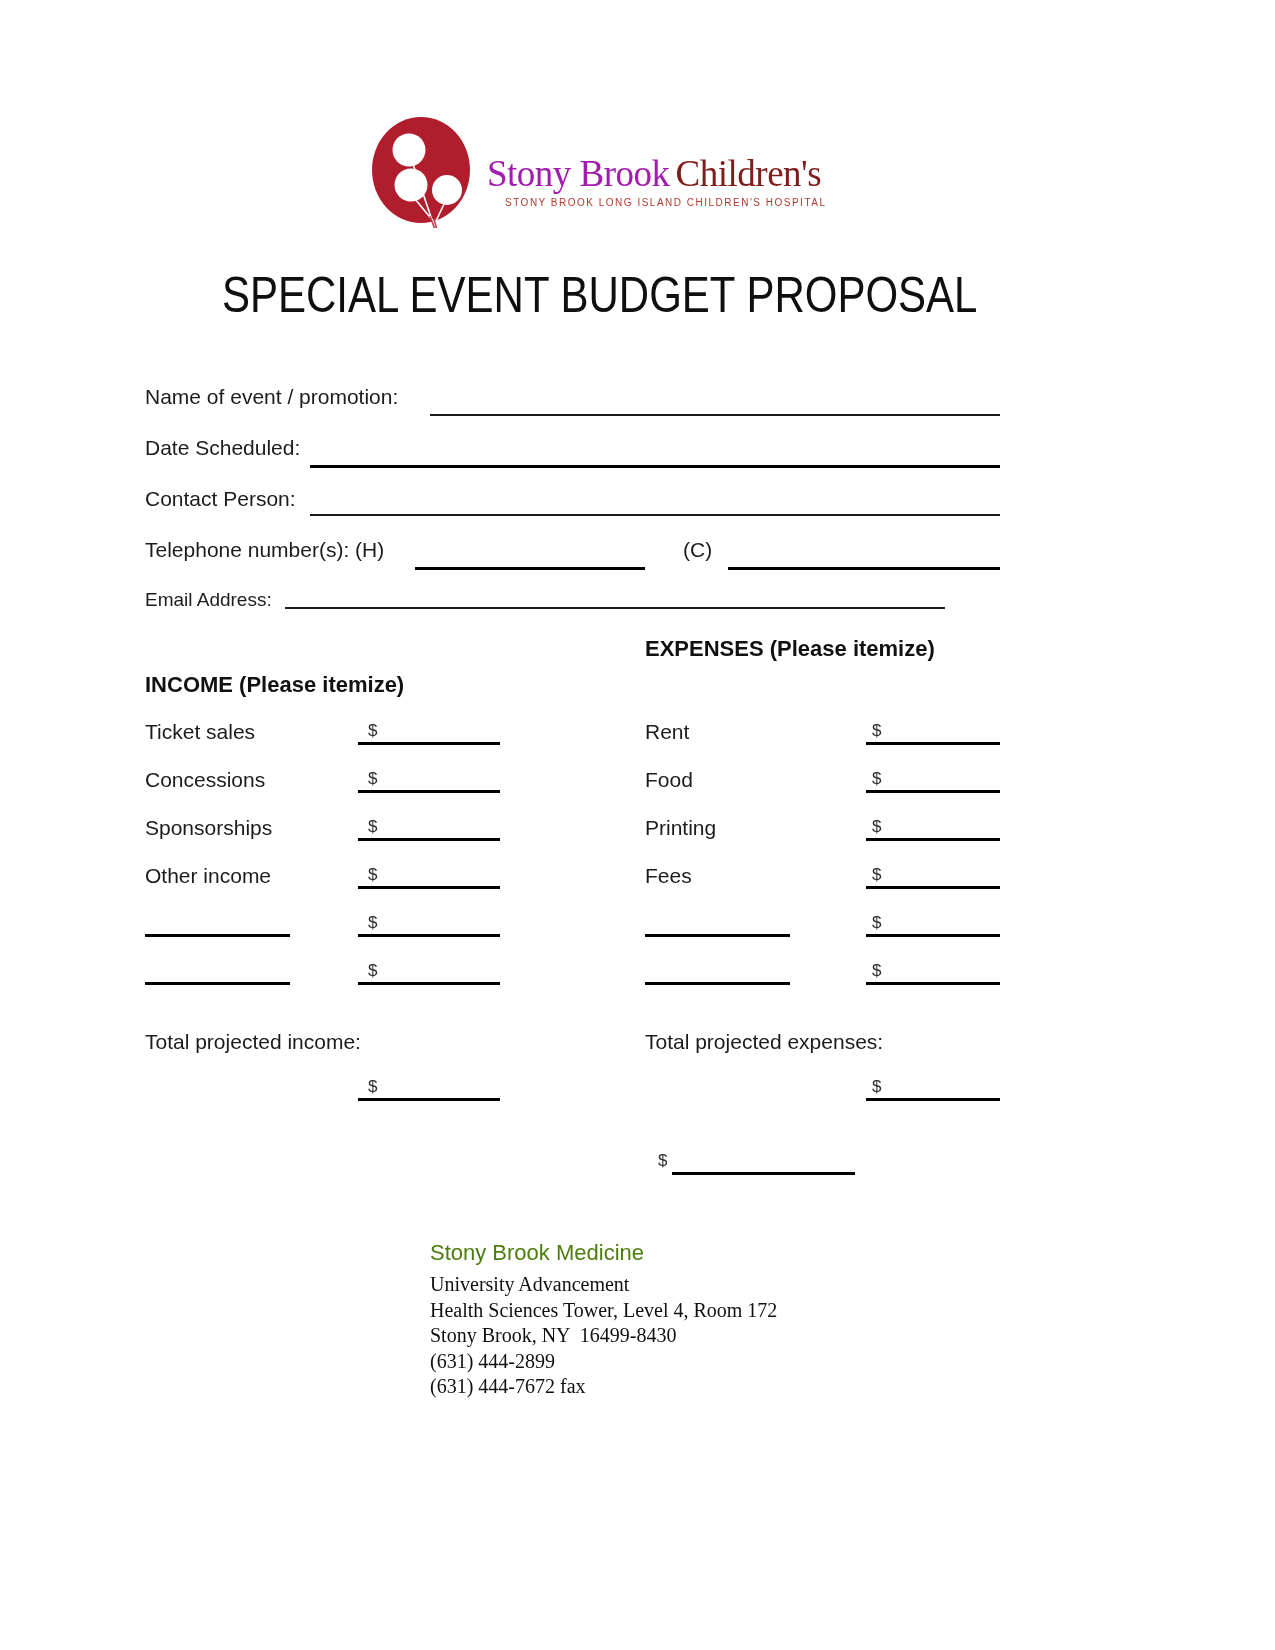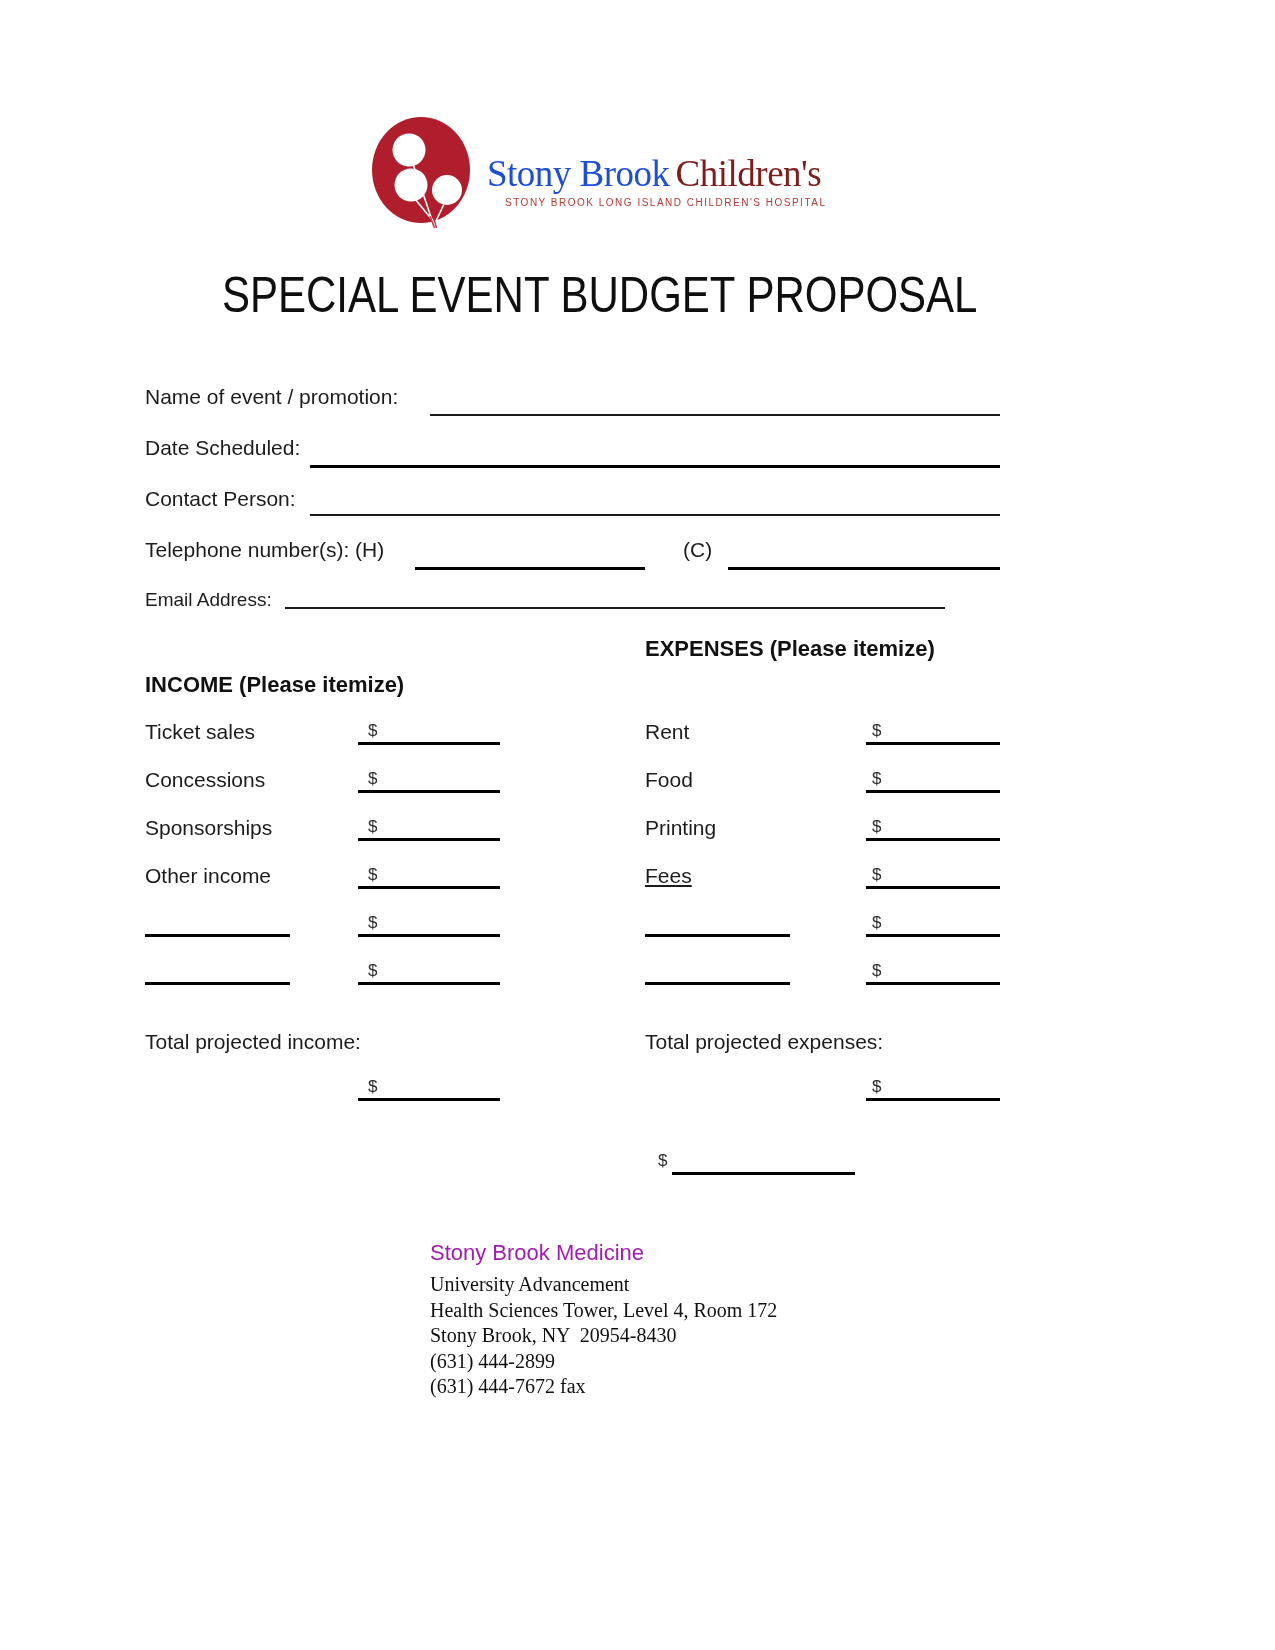--- a/index.html
+++ b/index.html
@@ -46,7 +46,7 @@
     </svg>
   </div>
   <div class="abs wordmark" style="left:487px;top:152px;">
-    <span style="color:#1d4ed8;margin-top:19px;">Stony Brook</span><span style="display:inline-block;width:6px;"></span><span style="color:#7f1d1d;">Children's</span>
+    <span style="color:#a21caf;margin-top:19px;">Stony Brook</span><span style="display:inline-block;width:6px;"></span><span style="color:#7f1d1d;">Children's</span>
   </div>
   <div class="abs tagline" style="left:505px;top:197px;color:#b23a30;">STONY BROOK LONG ISLAND CHILDREN'S HOSPITAL</div>
 

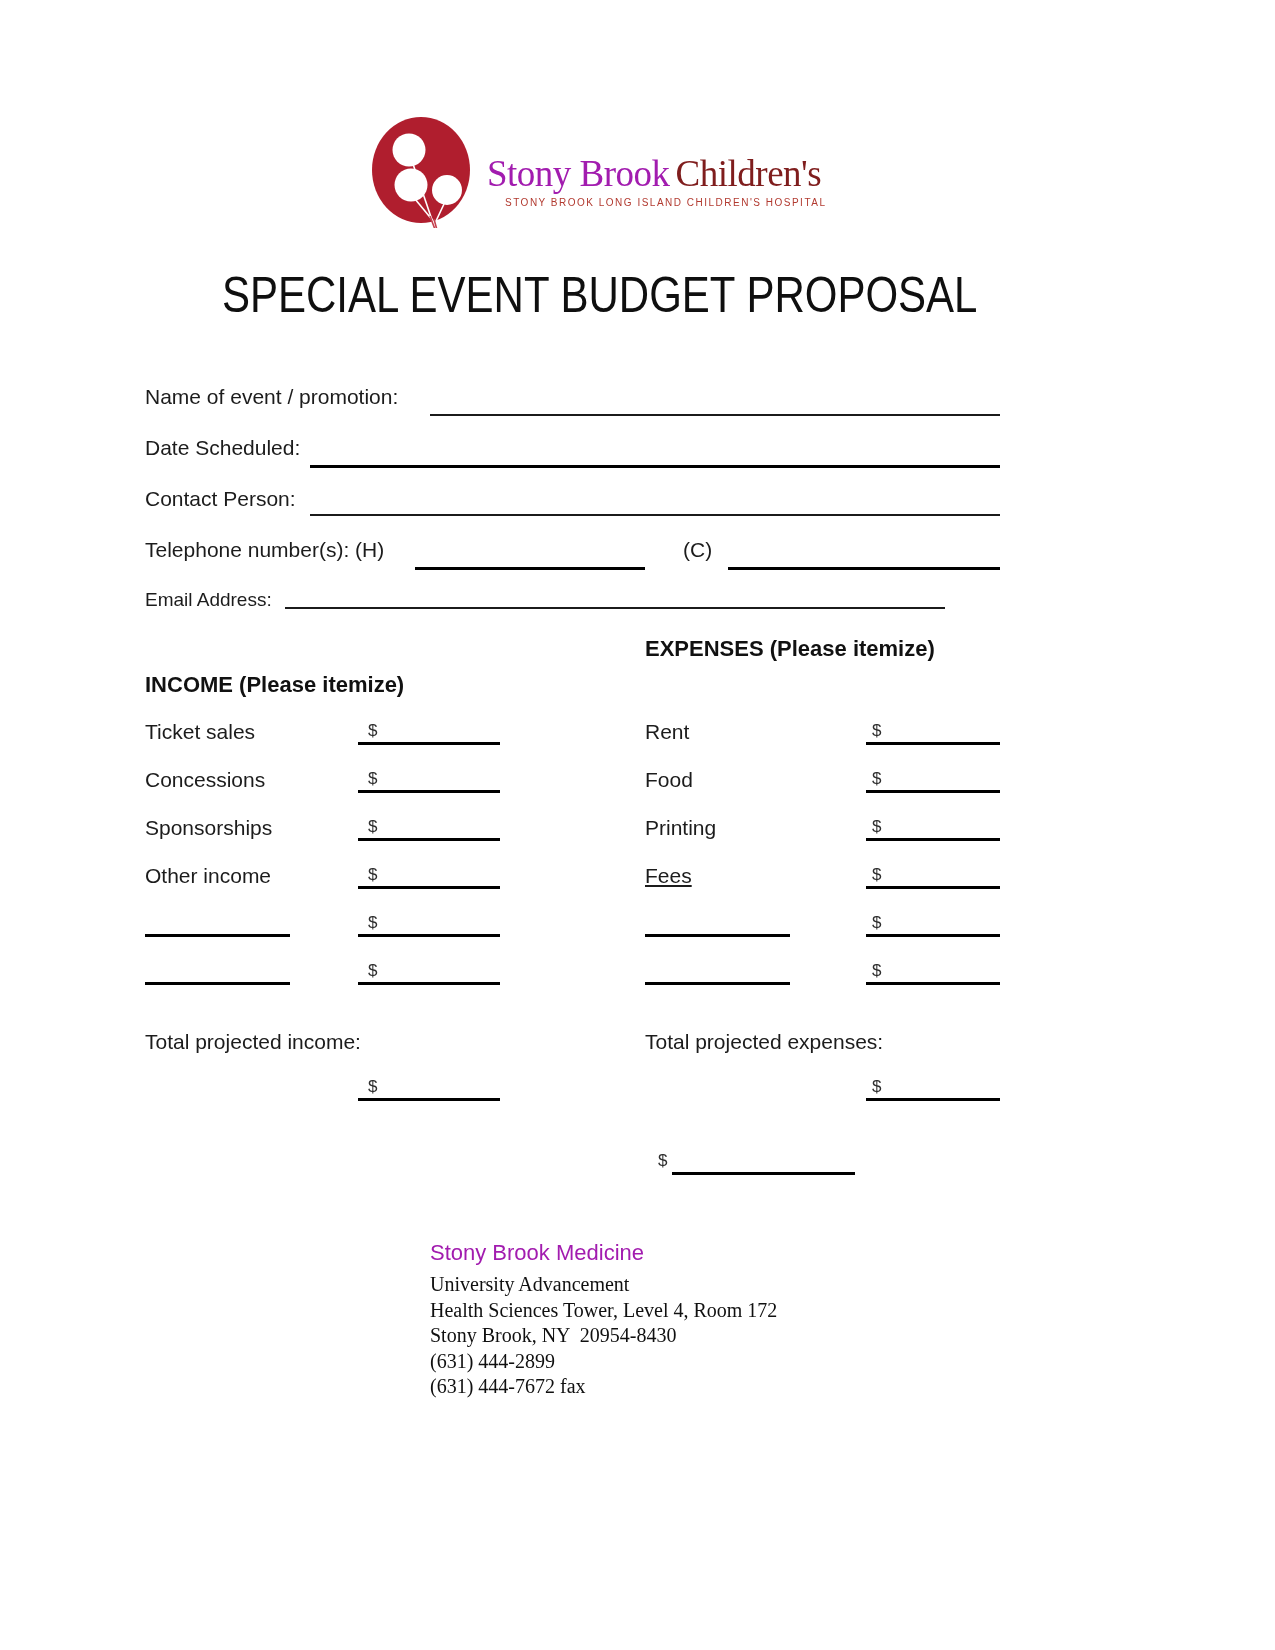--- a/index.html
+++ b/index.html
@@ -108,7 +108,7 @@
   <span class="dollar" style="left:872px;top:817px;">$</span>
   <div class="rule thick" style="left:866px;top:838px;width:134px;"></div>
 
-  <div class="abs label" style="left:645px;top:864px;text-decoration:underline;">Fees</div>
+  <div class="abs label" style="left:645px;top:864px;">Fees</div>
   <span class="dollar" style="left:872px;top:865px;">$</span>
   <div class="rule thick" style="left:866px;top:886px;width:134px;"></div>
 

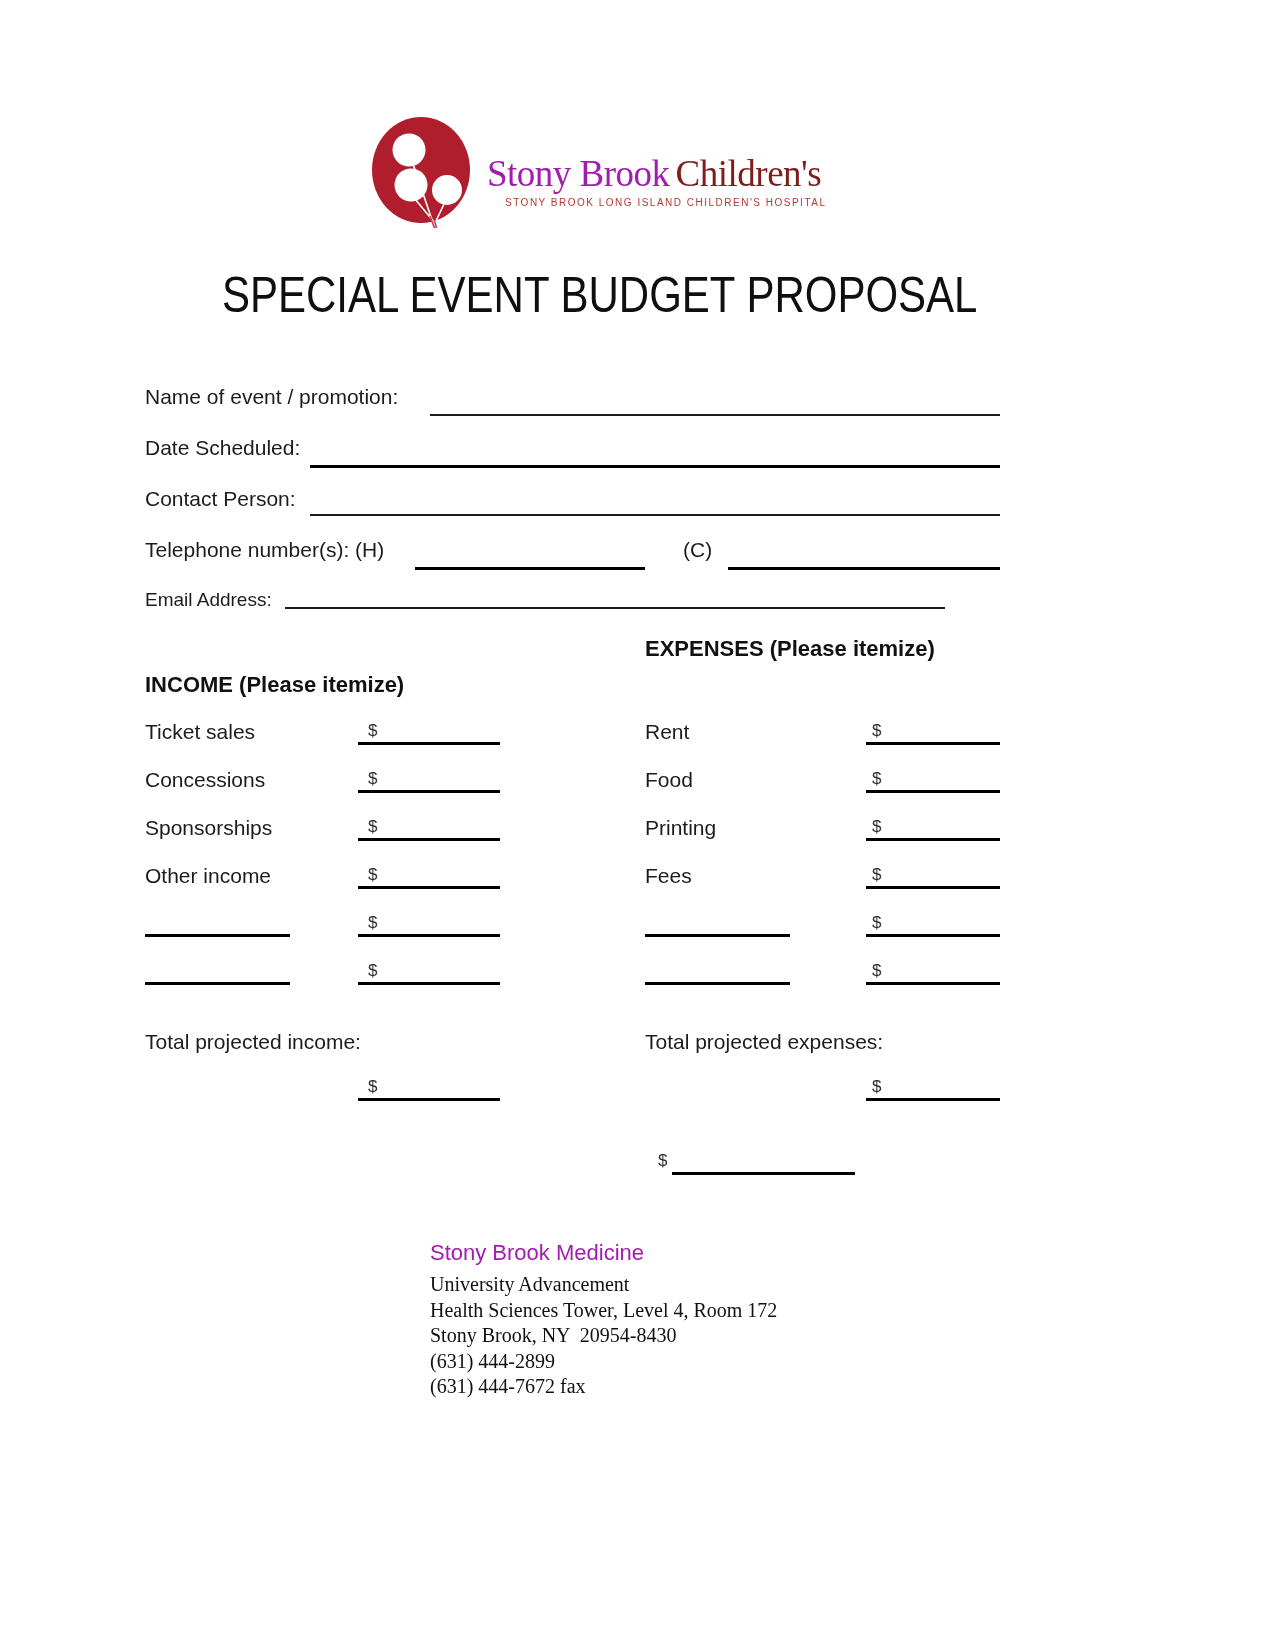--- a/index.html
+++ b/index.html
@@ -24,7 +24,7 @@
   .subtitle{font-size:21px;color:#171717;text-align:center;}
   .wordmark{font-family:"Liberation Serif", serif;font-size:37px;white-space:nowrap;letter-spacing:-0.5px;}
   .tagline{font-size:10px;font-weight:normal;letter-spacing:1.5px;white-space:nowrap;}
-  .addr-org{font-size:22px;color:#a21caf;}
+  .addr-org{font-size:22px;color:#4d7c0f;}
   .addr-lines{font-family:"Liberation Serif", serif;font-size:20px;color:#101010;line-height:25.5px;white-space:pre-wrap;}
 </style>
 </head>

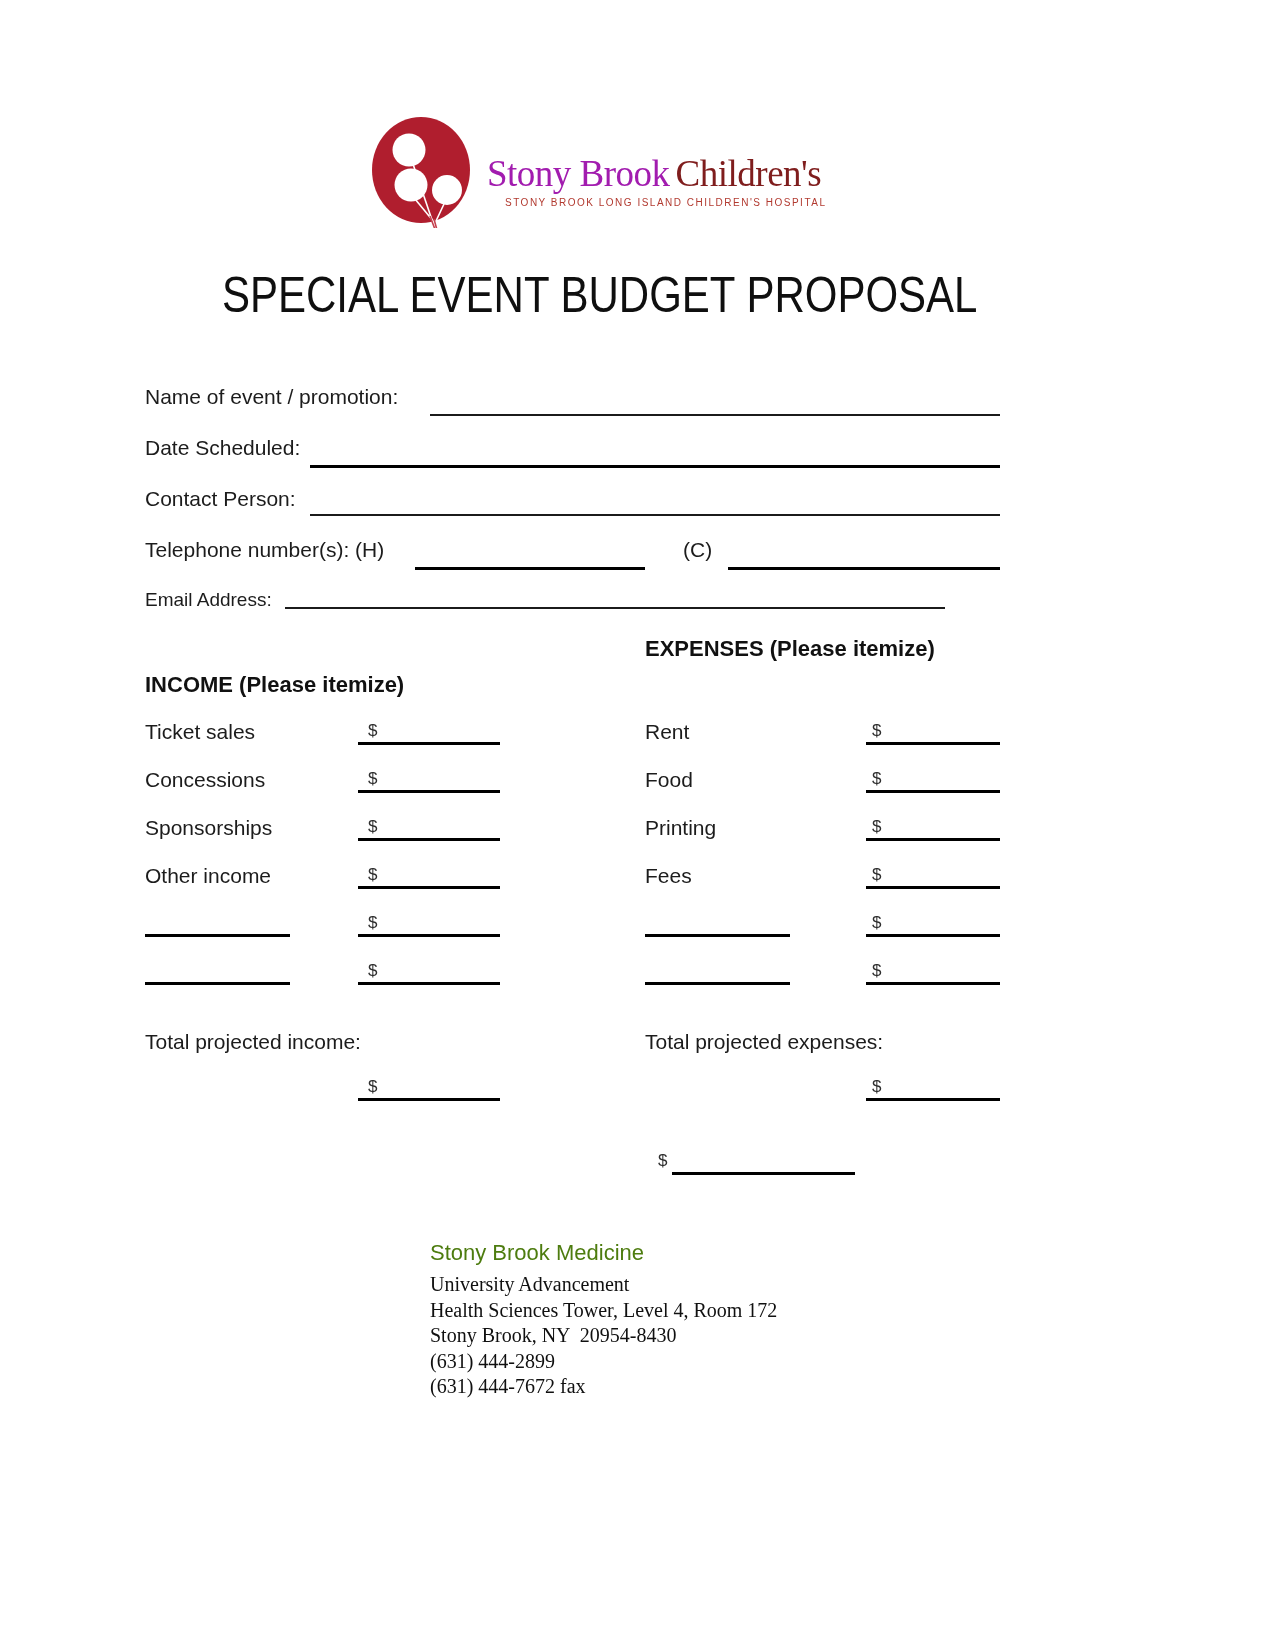--- a/index.html
+++ b/index.html
@@ -135,7 +135,7 @@
   <div class="abs addr-org" style="left:430px;top:1240px;">Stony Brook Medicine</div>
   <div class="abs addr-lines" style="left:430px;top:1272px;">University Advancement
 Health Sciences Tower, Level 4, Room 172
-Stony Brook, NY  20954-8430
+Stony Brook, NY  16499-8430
 (631) 444-2899
 (631) 444-7672 fax</div>
 

